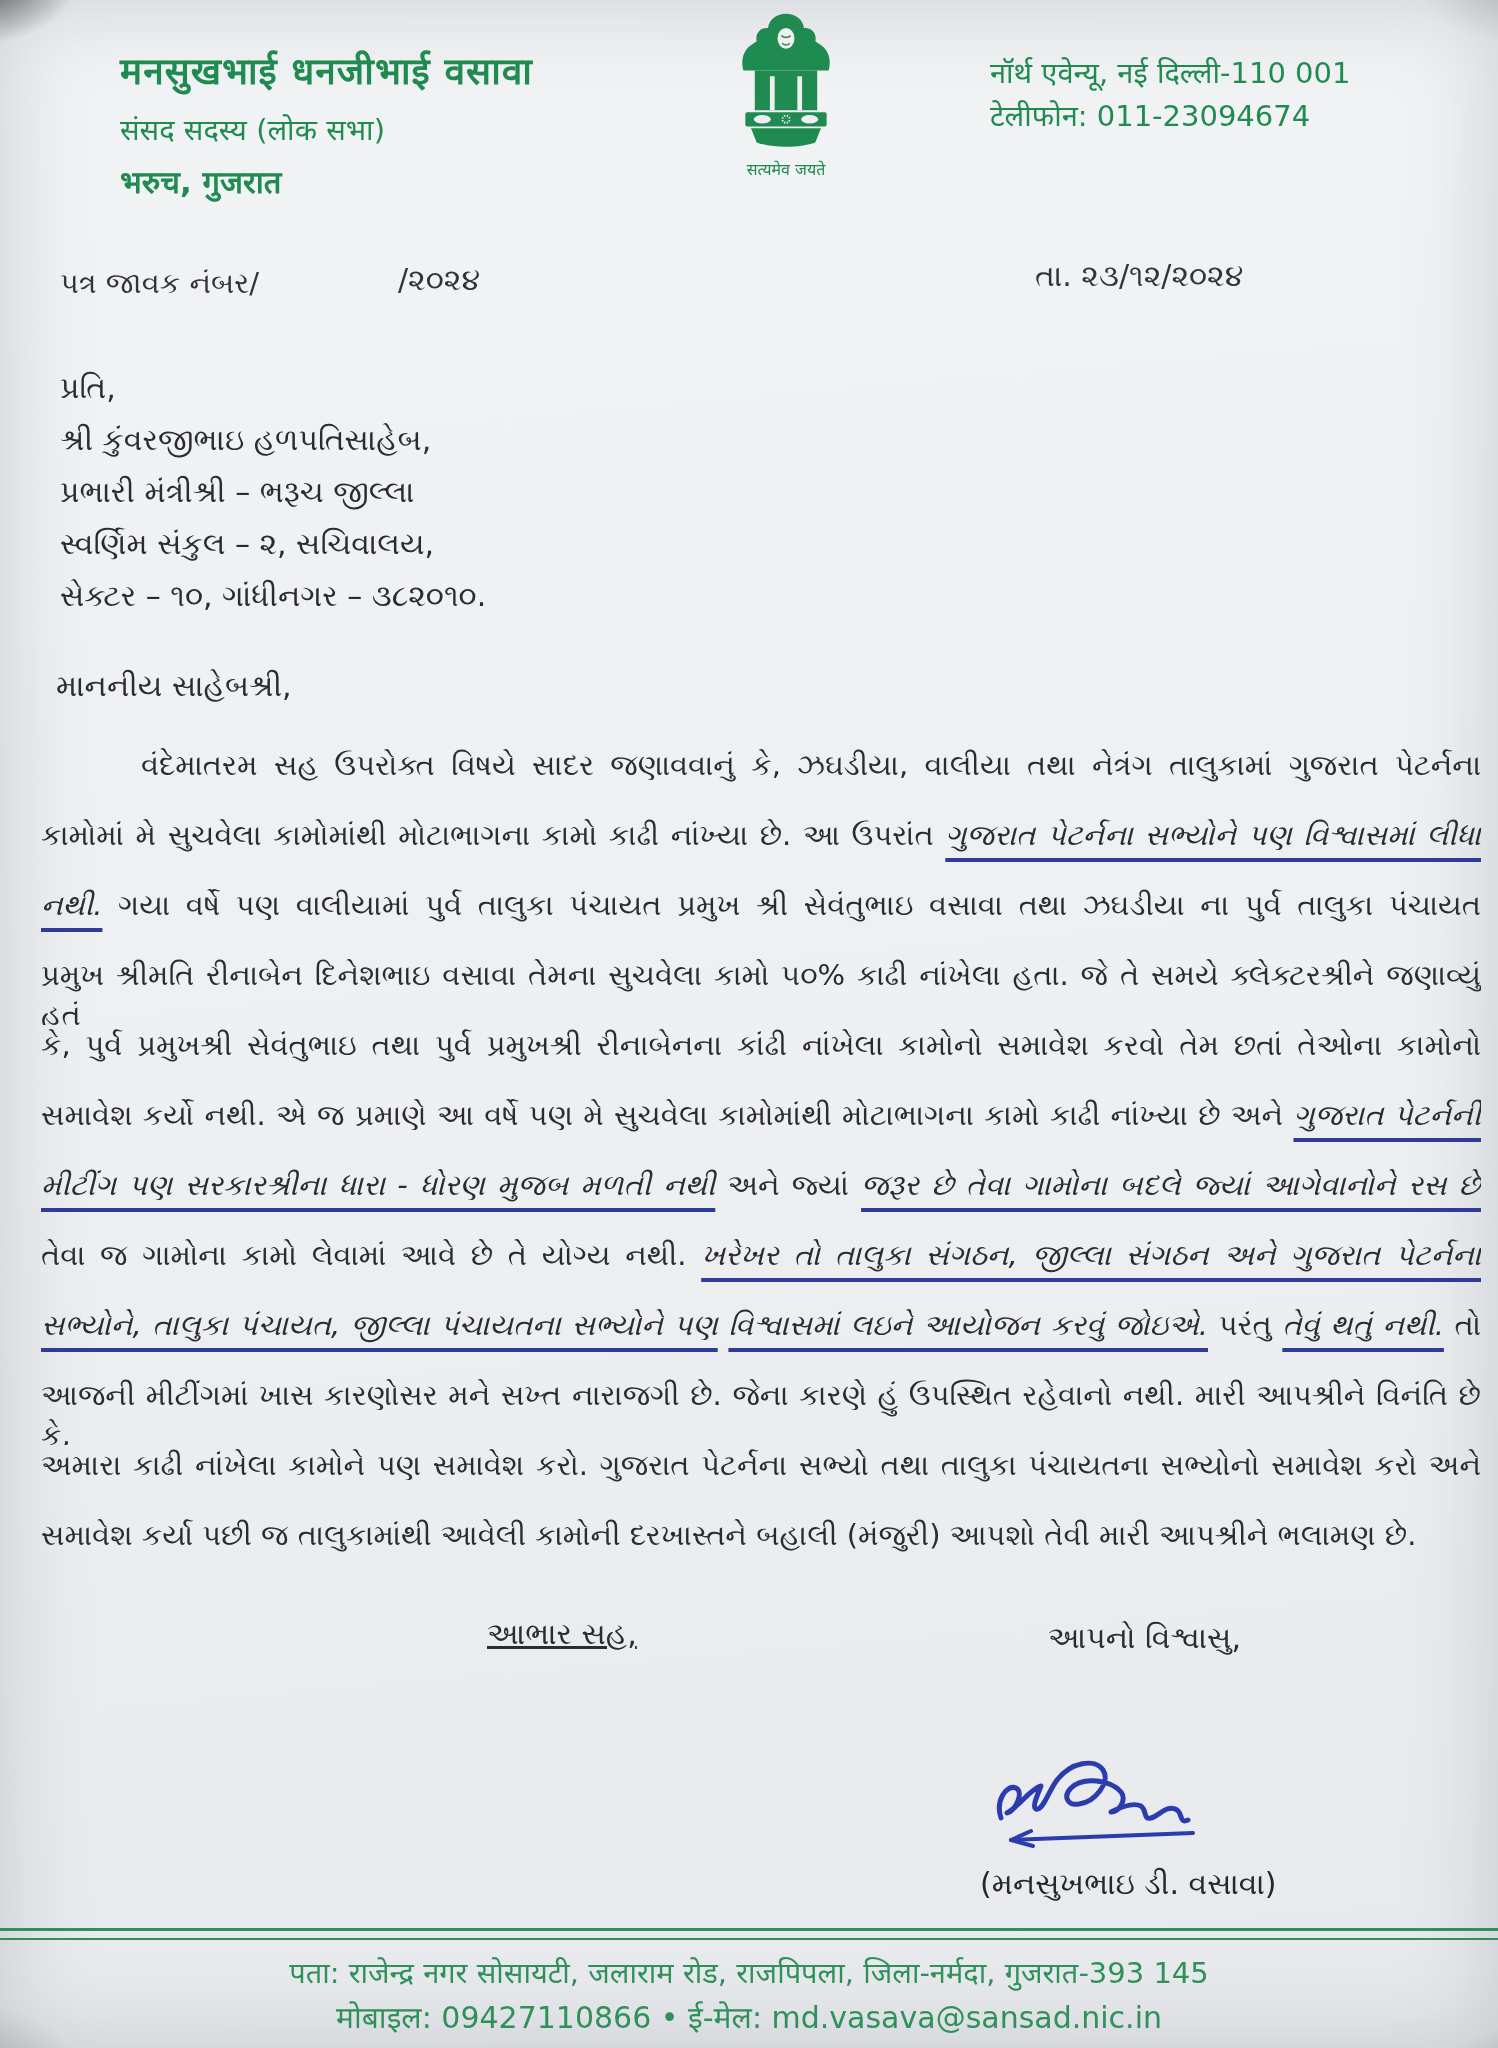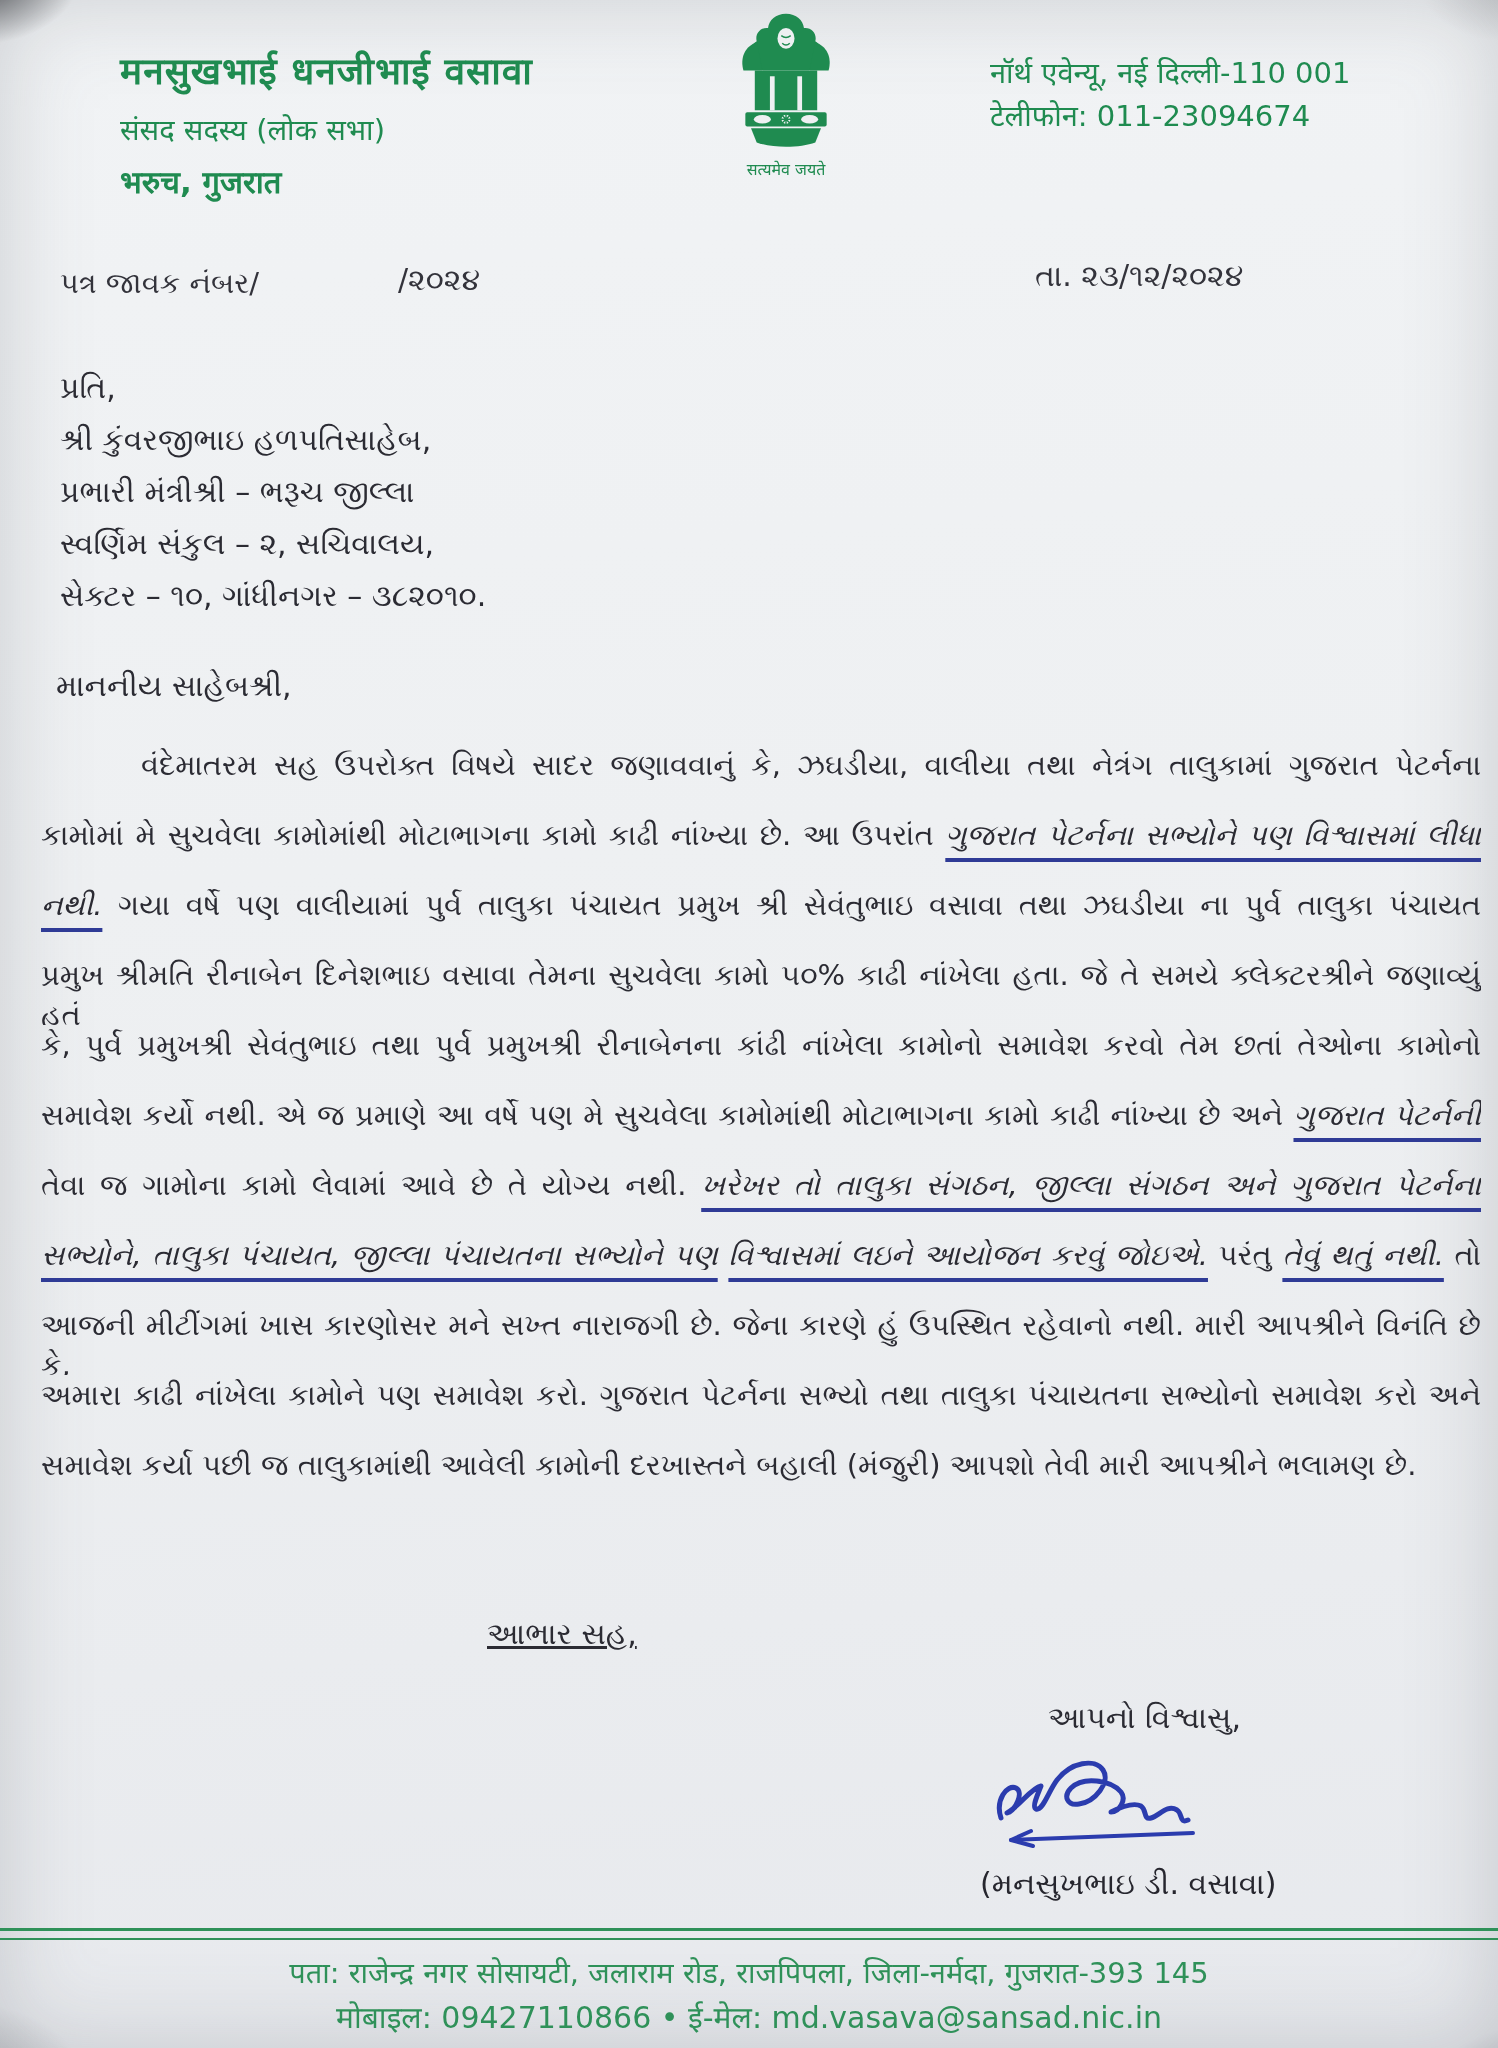--- a/index.html
+++ b/index.html
@@ -130,6 +130,7 @@
       <div><span>પ્રમુખ શ્રીમતિ રીનાબેન દિનેશભાઇ વસાવા તેમના સુચવેલા કામો ૫૦% કાઢી નાંખેલા હતા. જે તે સમયે ક્લેક્ટરશ્રીને જણાવ્યું હતું</span></div>
       <div><span>કે, પુર્વ પ્રમુખશ્રી સેવંતુભાઇ તથા પુર્વ પ્રમુખશ્રી રીનાબેનના કાંઢી નાંખેલા કામોનો સમાવેશ કરવો તેમ છતાં તેઓના કામોનો</span></div>
       <div><span>સમાવેશ કર્યો નથી. એ જ પ્રમાણે આ વર્ષે પણ મે સુચવેલા કામોમાંથી મોટાભાગના કામો કાઢી નાંખ્યા છે અને </span><span class="pen">ગુજરાત પેટર્નની</span></div>
+      <div><span class="pen">મીટીંગ પણ સરકારશ્રીના ધારા - ધોરણ મુજબ મળતી નથી</span><span> અને જ્યાં </span><span class="pen">જરૂર છે તેવા ગામોના બદલે જ્યાં આગેવાનોને રસ છે</span></div>
       <div><span>તેવા જ ગામોના કામો લેવામાં આવે છે તે યોગ્ય નથી. </span><span class="pen">ખરેખર તો તાલુકા સંગઠન, જીલ્લા સંગઠન અને ગુજરાત પેટર્નના</span></div>
       <div><span class="pen">સભ્યોને, તાલુકા પંચાયત, જીલ્લા પંચાયતના સભ્યોને પણ</span><span> </span><span class="pen">વિશ્વાસમાં લઇને આયોજન કરવું જોઇએ.</span><span> પરંતુ </span><span class="pen">તેવું થતું નથી.</span><span> તો</span></div>
       <div><span>આજની મીટીંગમાં ખાસ કારણોસર મને સખ્ત નારાજગી છે. જેના કારણે હું ઉપસ્થિત રહેવાનો નથી. મારી આપશ્રીને વિનંતિ છે કે,</span></div>

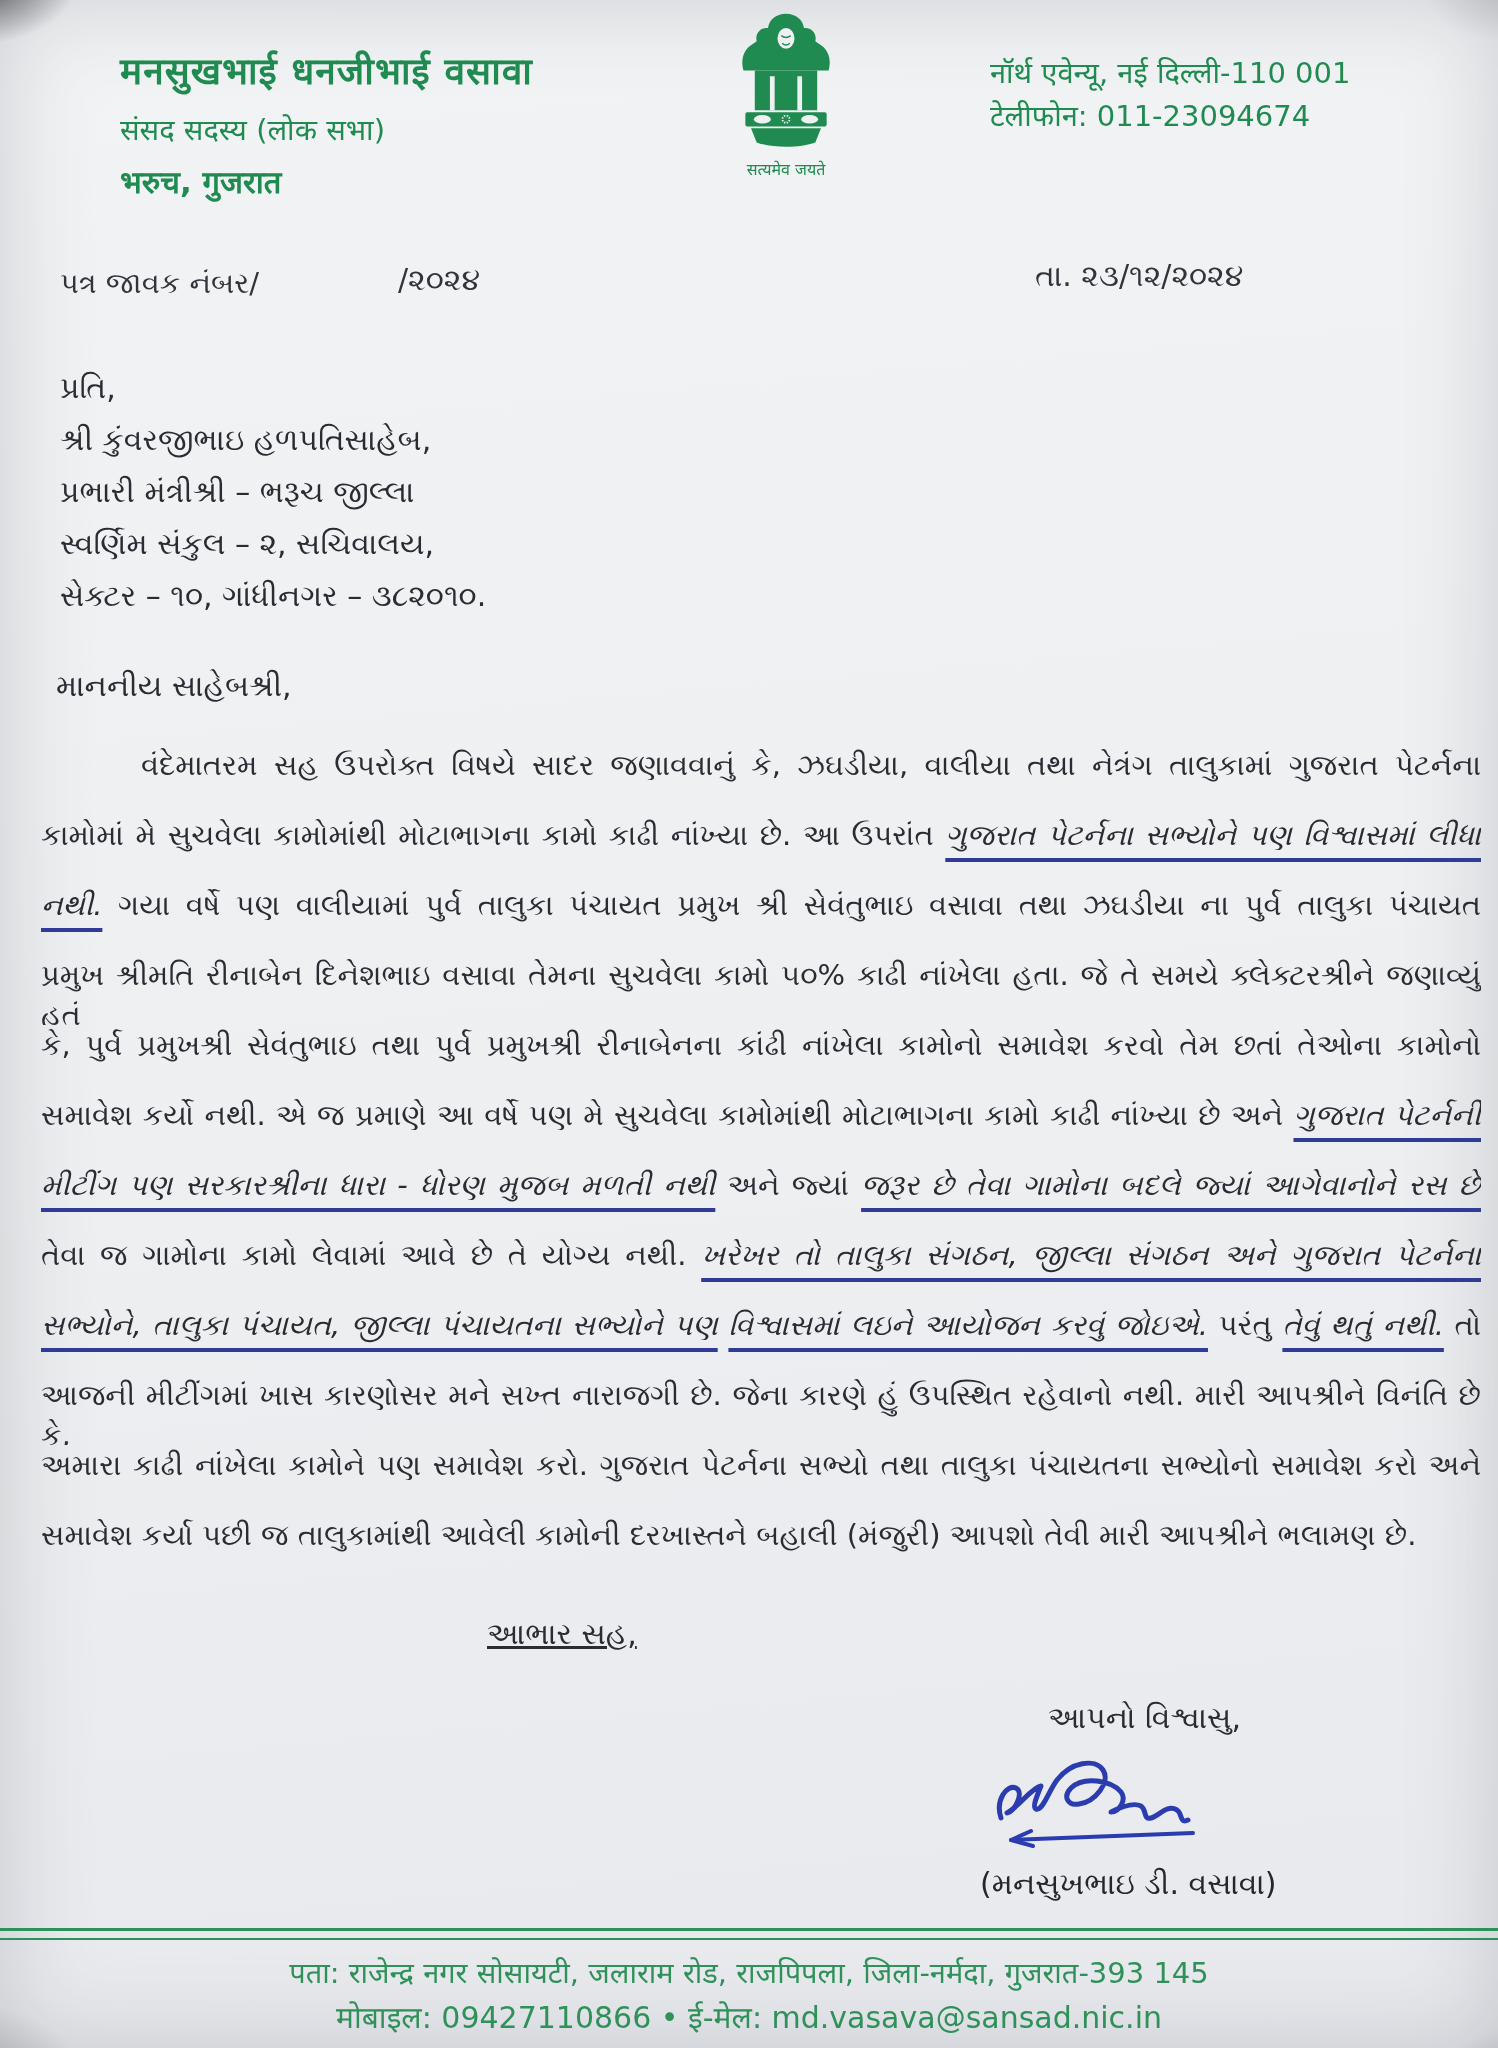--- a/index.html
+++ b/index.html
@@ -55,7 +55,7 @@
     font-style:italic;
   }
   .thanks{left:487px;top:1616px;font-size:30px;text-decoration:underline;}
-  .yours{left:1048px;top:1700px;font-size:30px;}
+  .yours{left:1048px;top:1620px;font-size:30px;}
   .signature{left:985px;top:1742px;}
   .signer{left:980px;top:1866px;font-size:30px;color:#26262e;}
   

